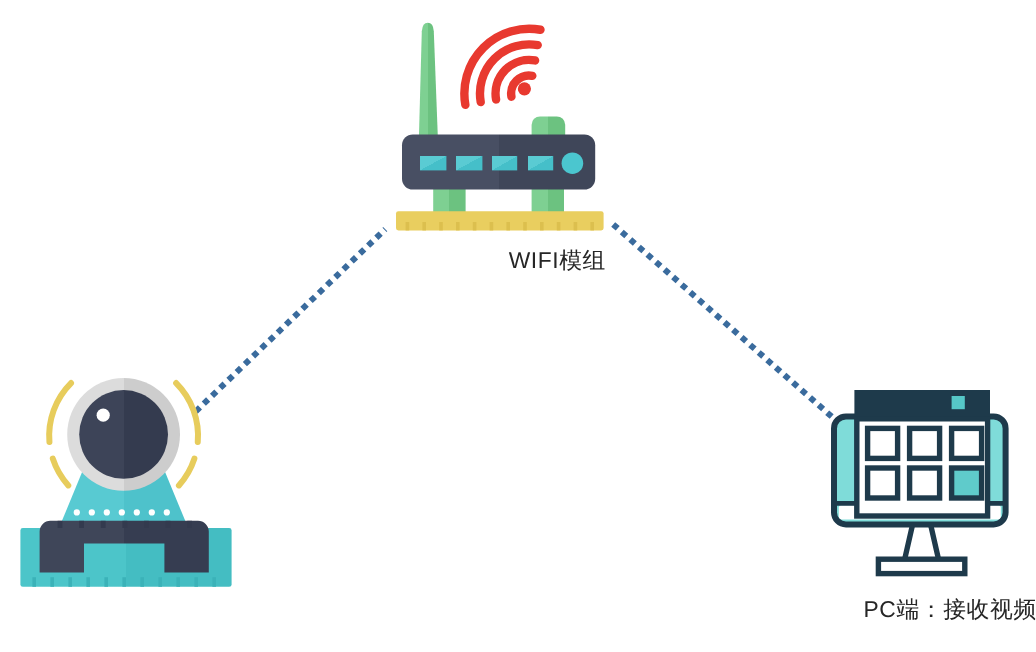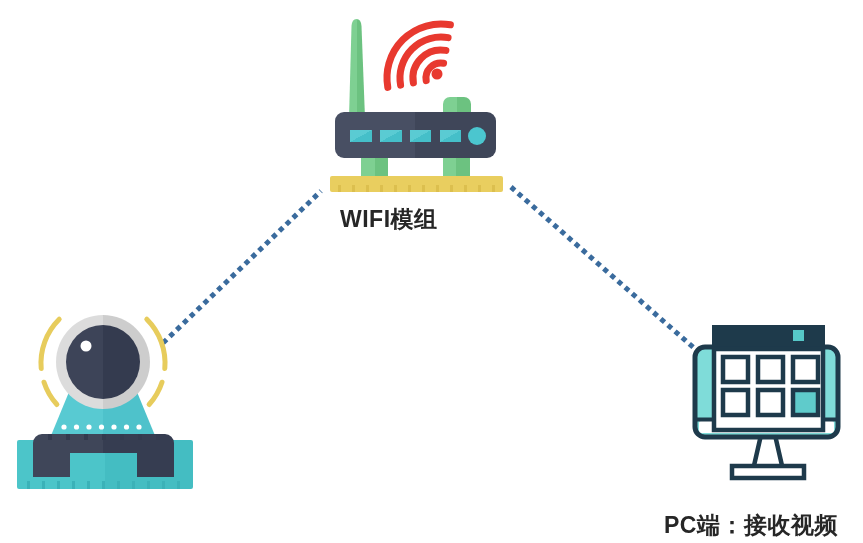--- a/index.html
+++ b/index.html
@@ -13,12 +13,11 @@
   .canvas svg{position:absolute;left:0;top:0;}
   .node-label{
     position:absolute;
-    text-align:left;
-    font-size:23px;
+    text-align:right;
+    font-size:19px;
     color:#262626;
     letter-spacing:0.5px;
     white-space:nowrap;
-    font-weight:bold;
   }
   .label-wifi{left:340px;top:204px;width:165px;}
   .label-camera{left:40px;top:501px;width:140px;}

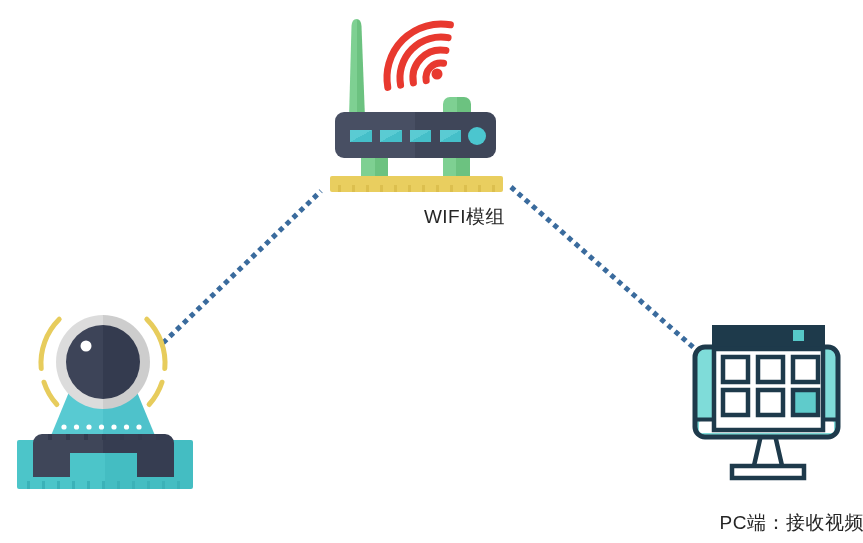--- a/index.html
+++ b/index.html
@@ -21,7 +21,7 @@
   }
   .label-wifi{left:340px;top:204px;width:165px;}
   .label-camera{left:40px;top:501px;width:140px;}
-  .label-pc{left:664px;top:510px;width:200px;}
+  .label-pc{left:664px;top:495px;width:200px;}
 </style>
 </head>
 <body>

